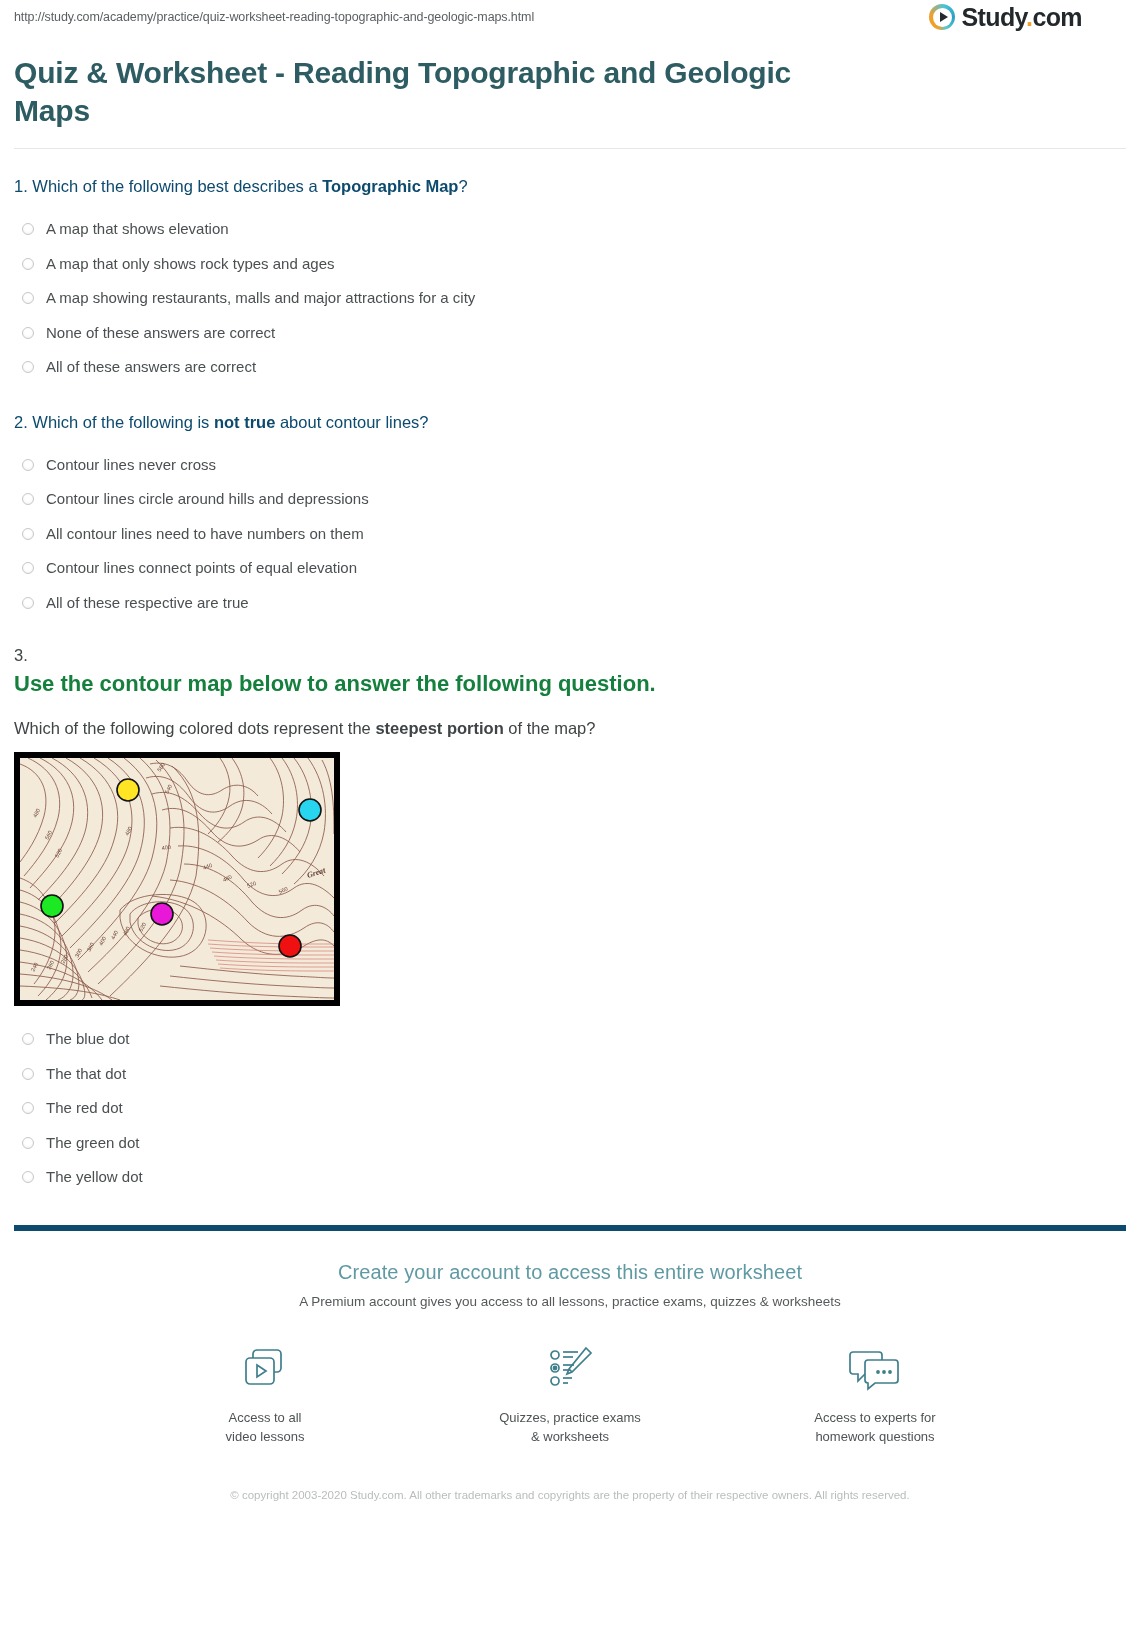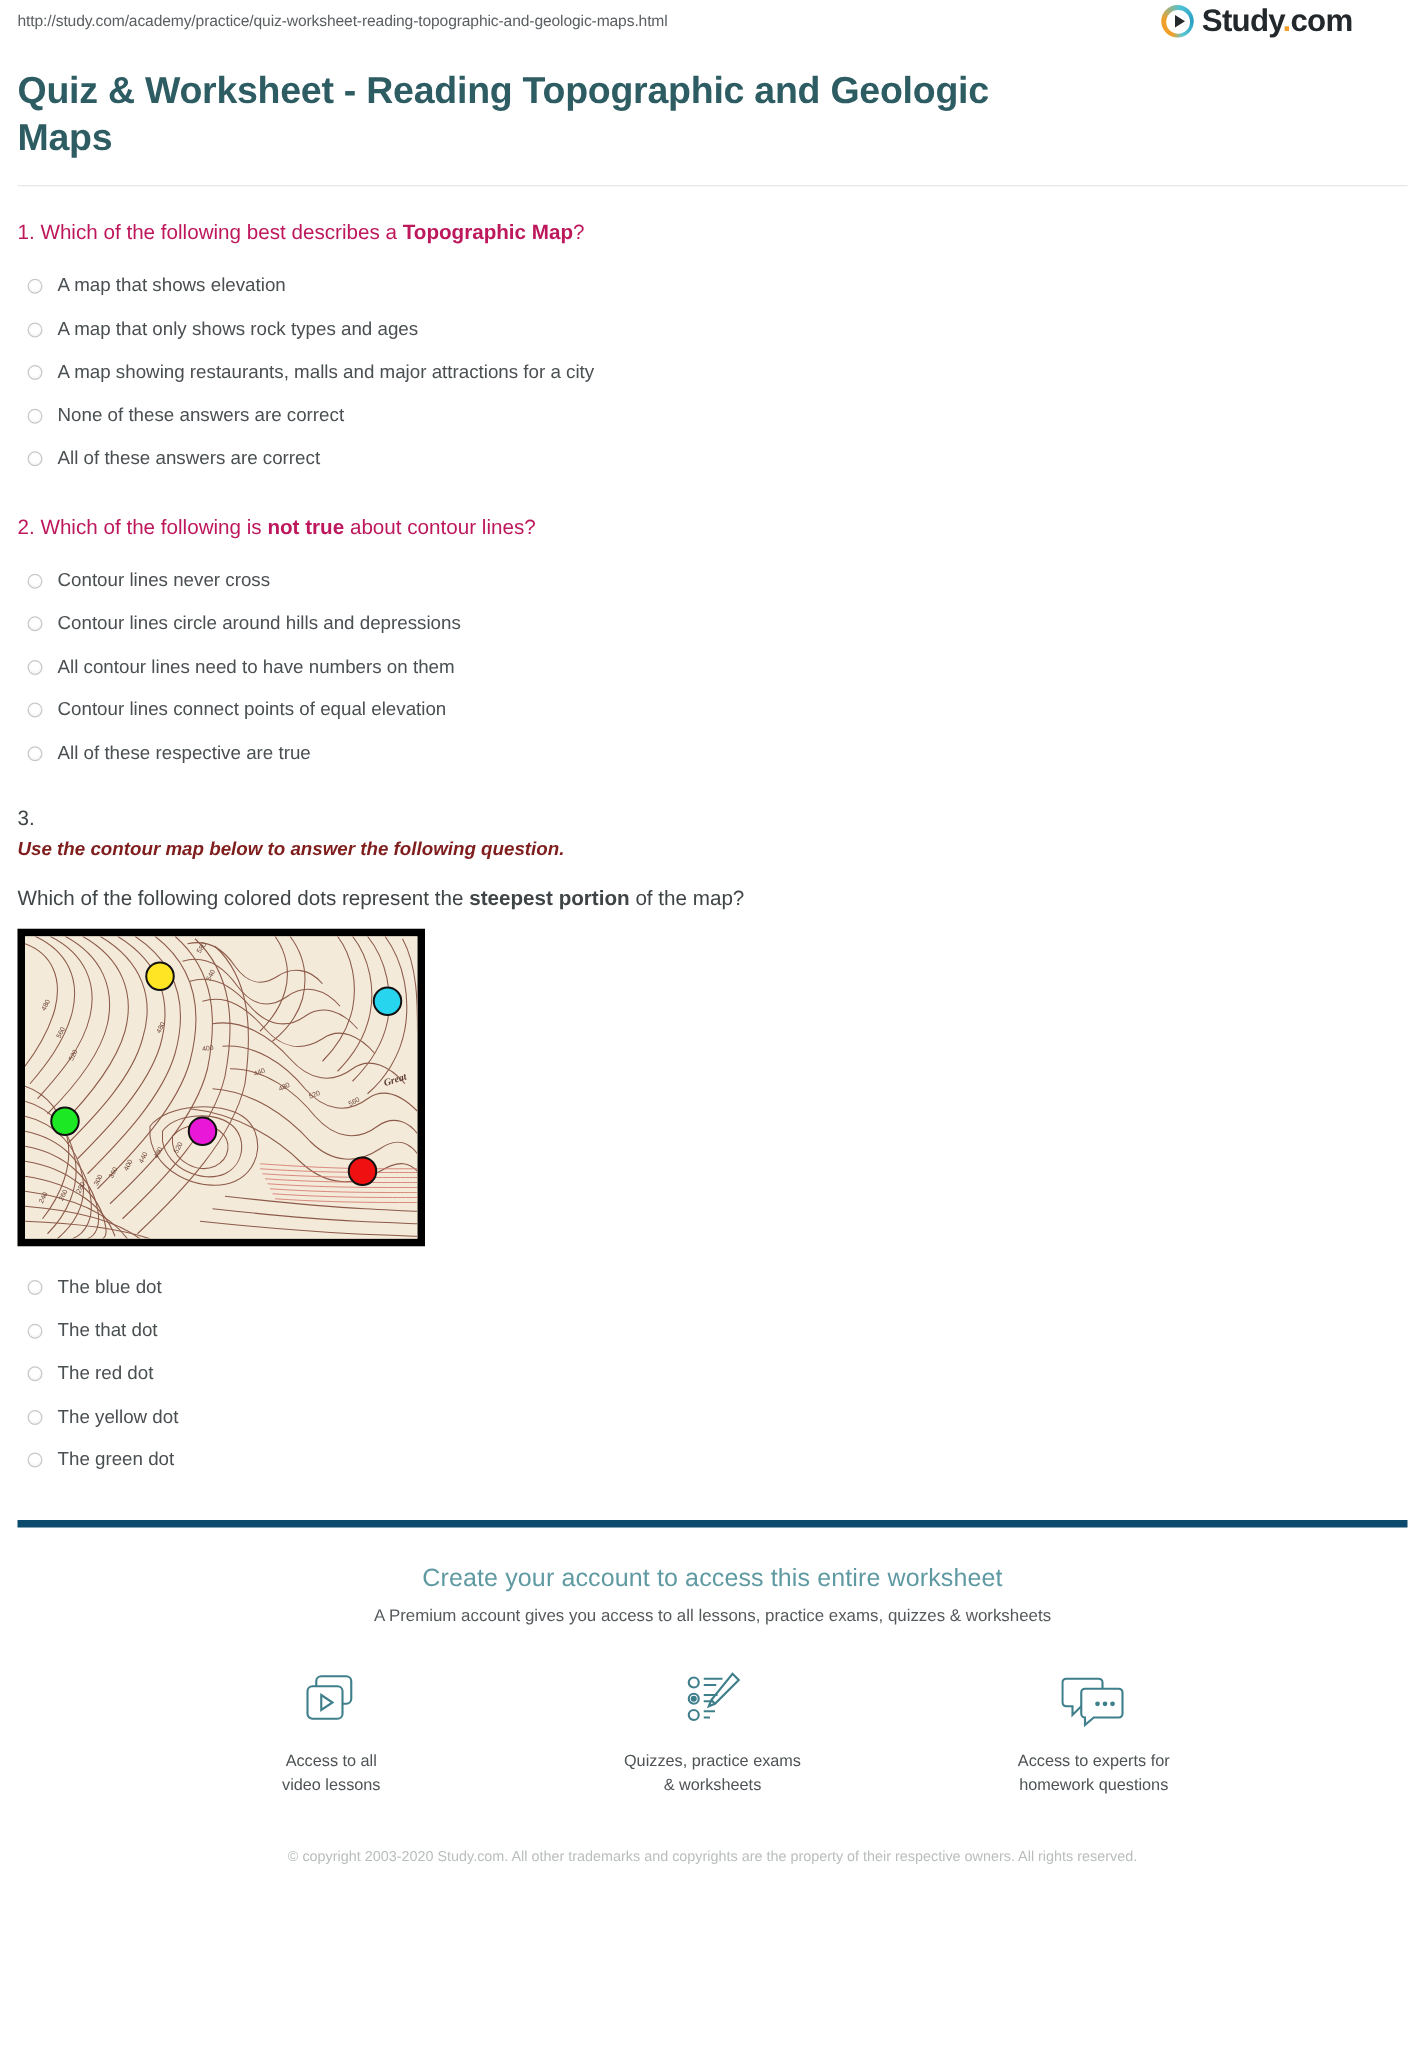--- a/index.html
+++ b/index.html
@@ -107,7 +107,7 @@
   .q-text {
     font-size: 16.5px;
     font-weight: bold;
-    color: #be185d;
+    color: #0c4a6e;
     margin: 0 0 14px 0;
     line-height: 1.4;
   }

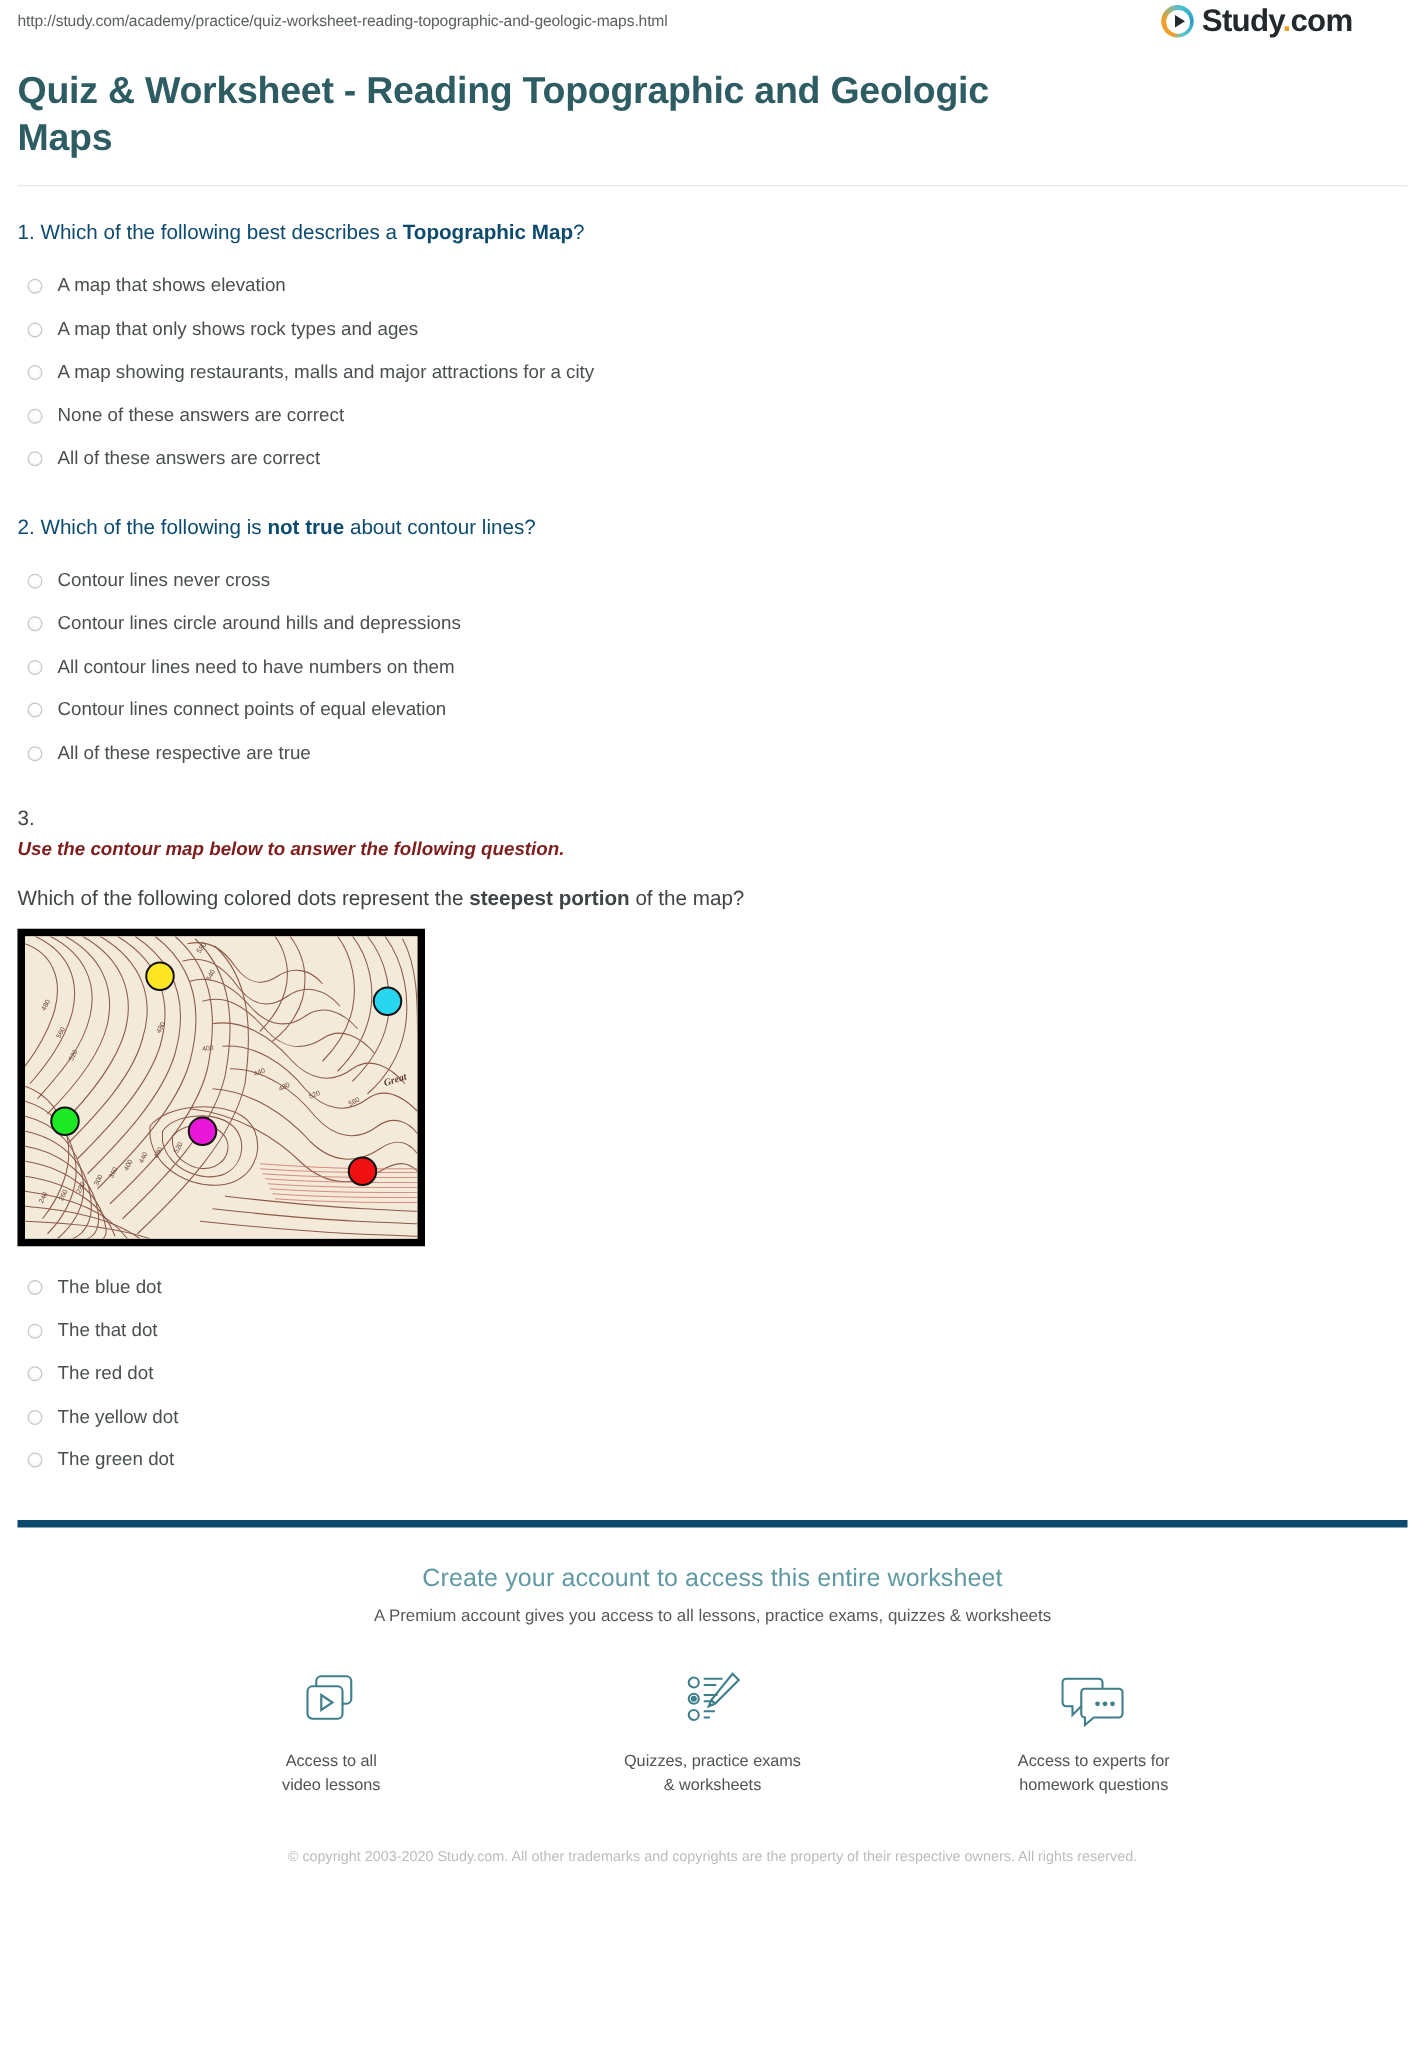--- a/index.html
+++ b/index.html
@@ -127,11 +127,10 @@
     margin: 0 0 6px 0;
   }
   .q-bold-line {
-    font-size: 15px;
+    font-size: 22px;
     font-weight: bold;
-    color: #7f1d1d;
+    color: #15803d;
     margin: 0 0 20px 0;
-    font-style: italic;
   }
 
   .options { margin: 0; padding: 0; list-style: none; }

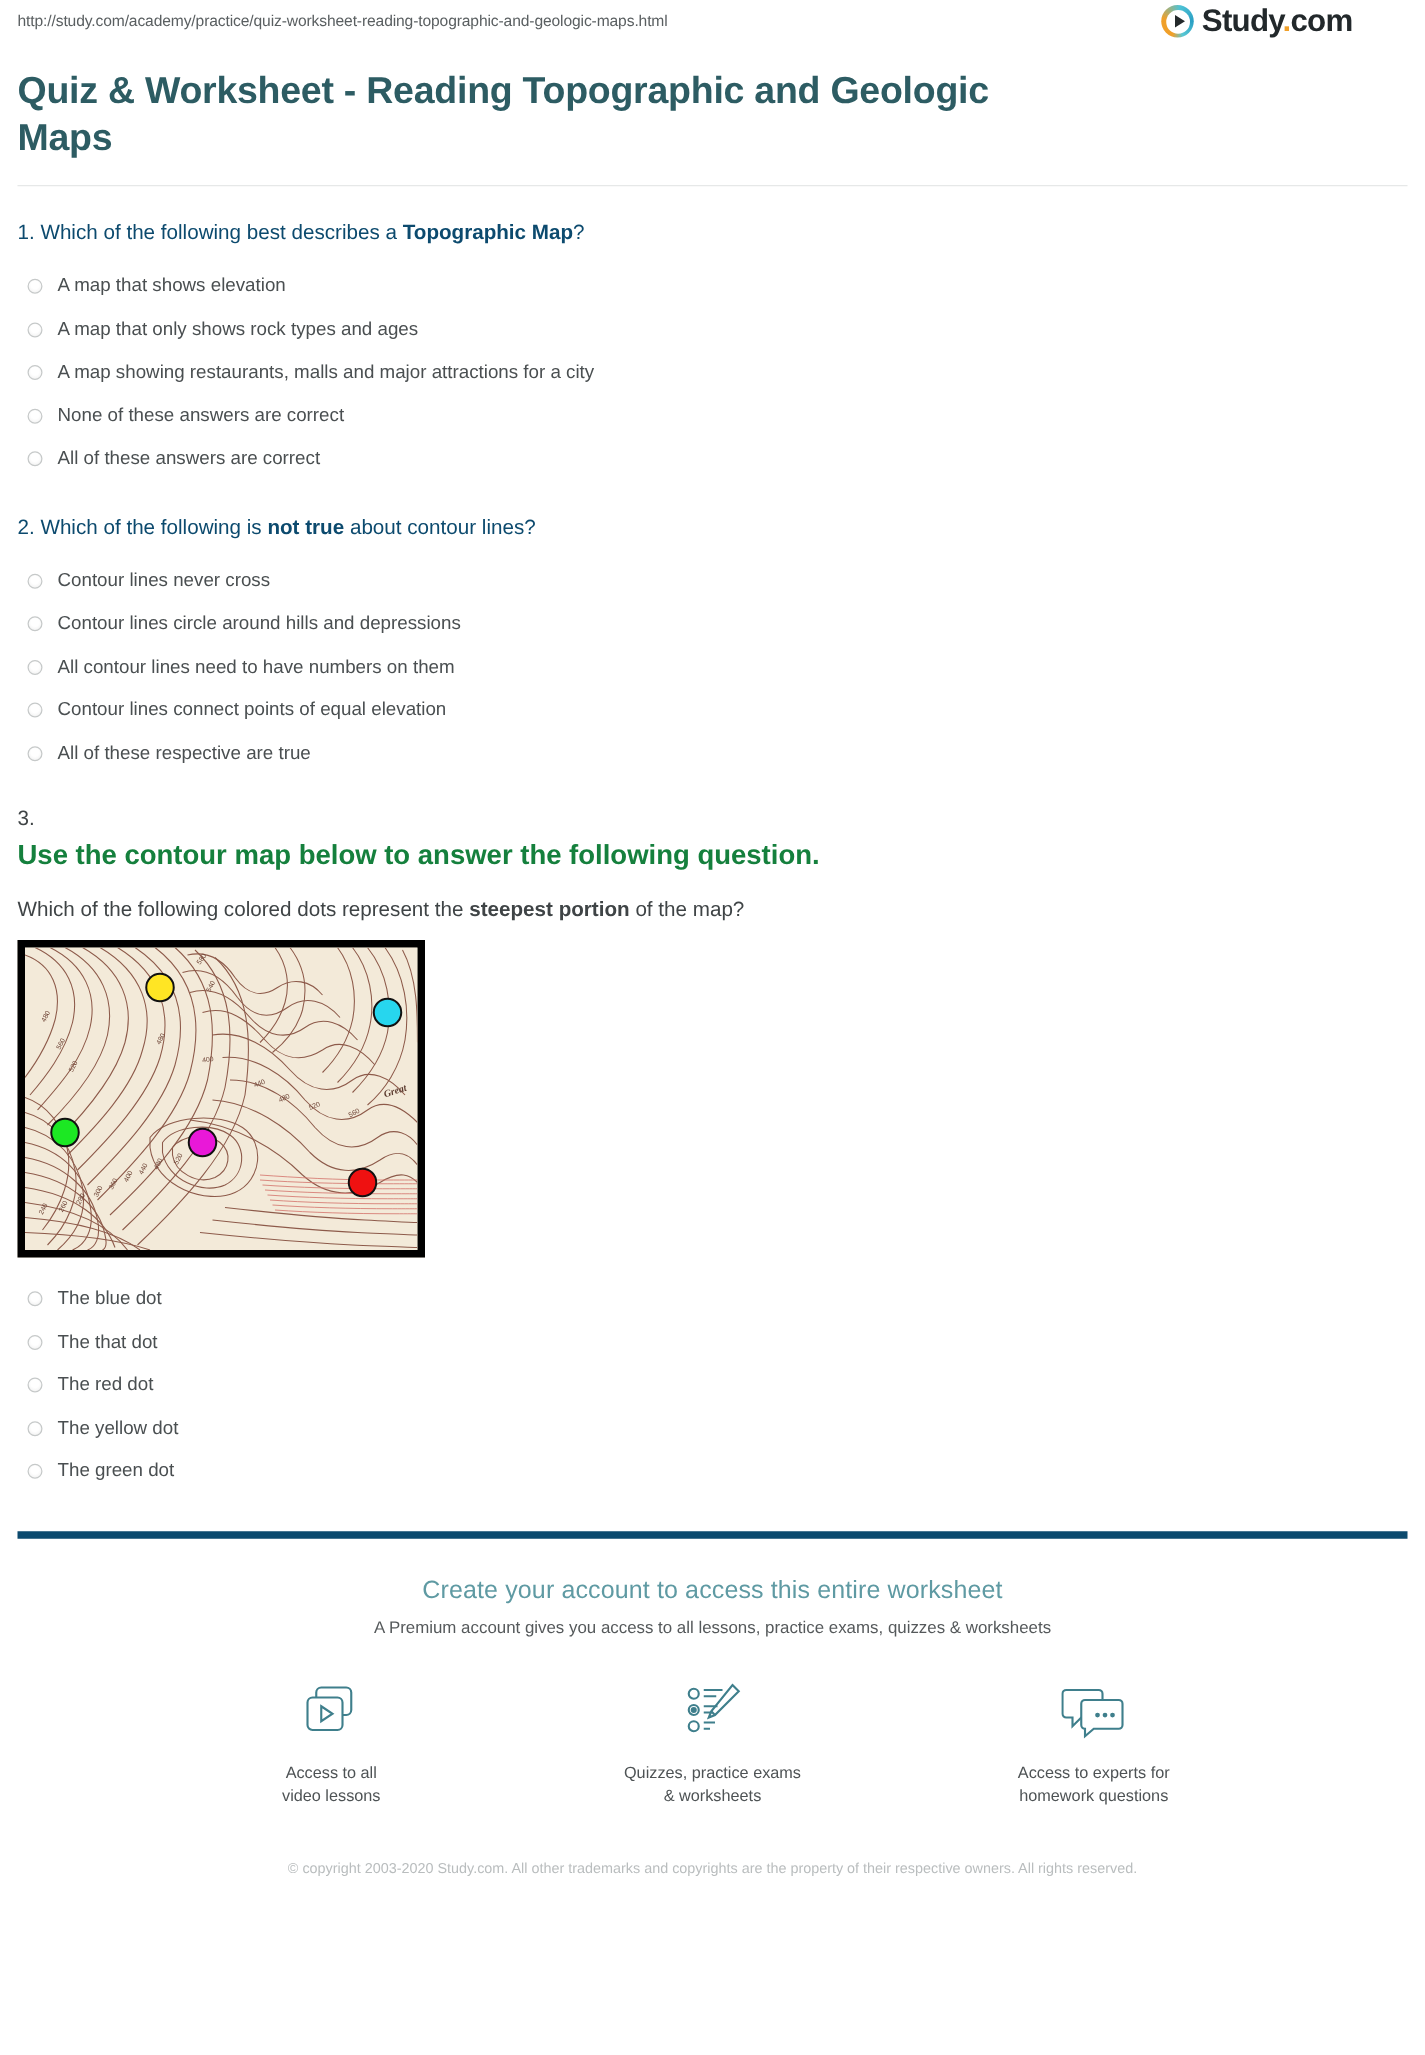--- a/index.html
+++ b/index.html
@@ -415,11 +415,11 @@
       </li>
       <li class="option">
         <span class="radio"></span>
+        <span class="option-label">The green dot</span>
+      </li>
+      <li class="option">
+        <span class="radio"></span>
         <span class="option-label">The yellow dot</span>
-      </li>
-      <li class="option">
-        <span class="radio"></span>
-        <span class="option-label">The green dot</span>
       </li>
     </ul>
   </div>

